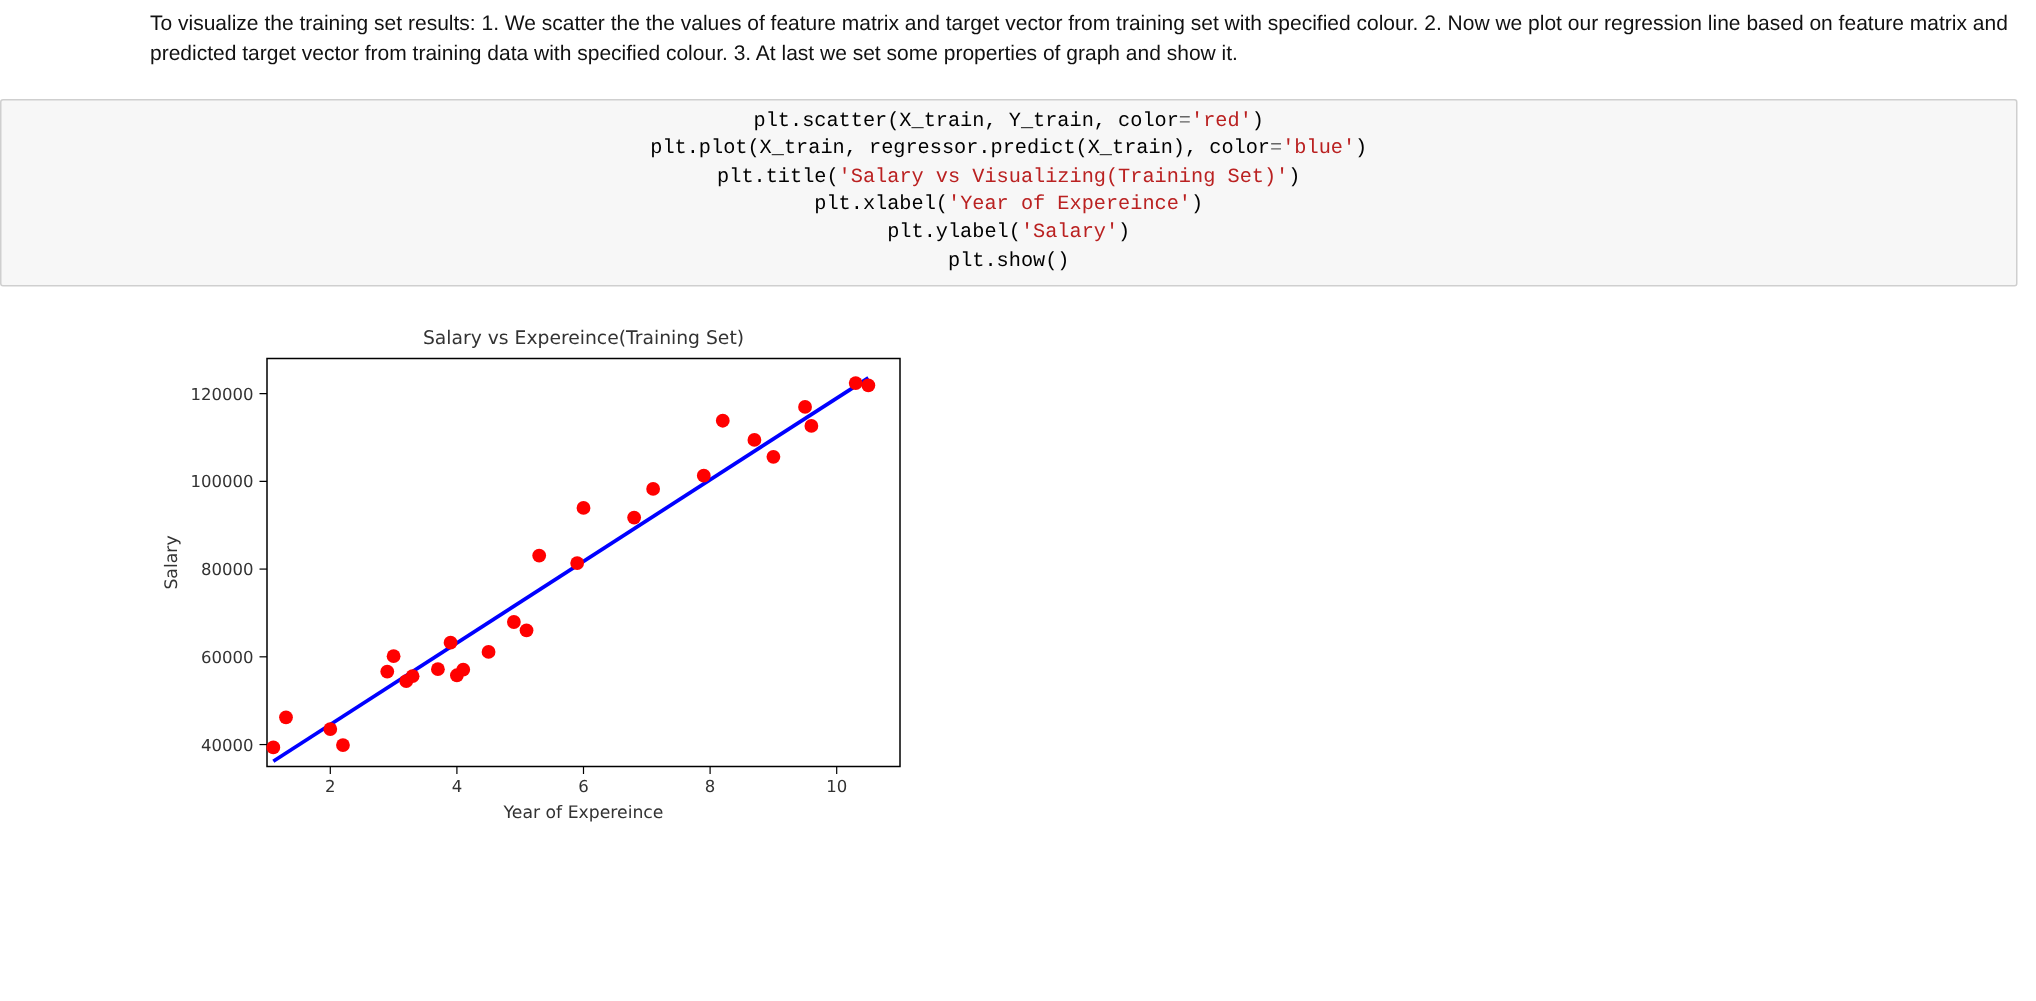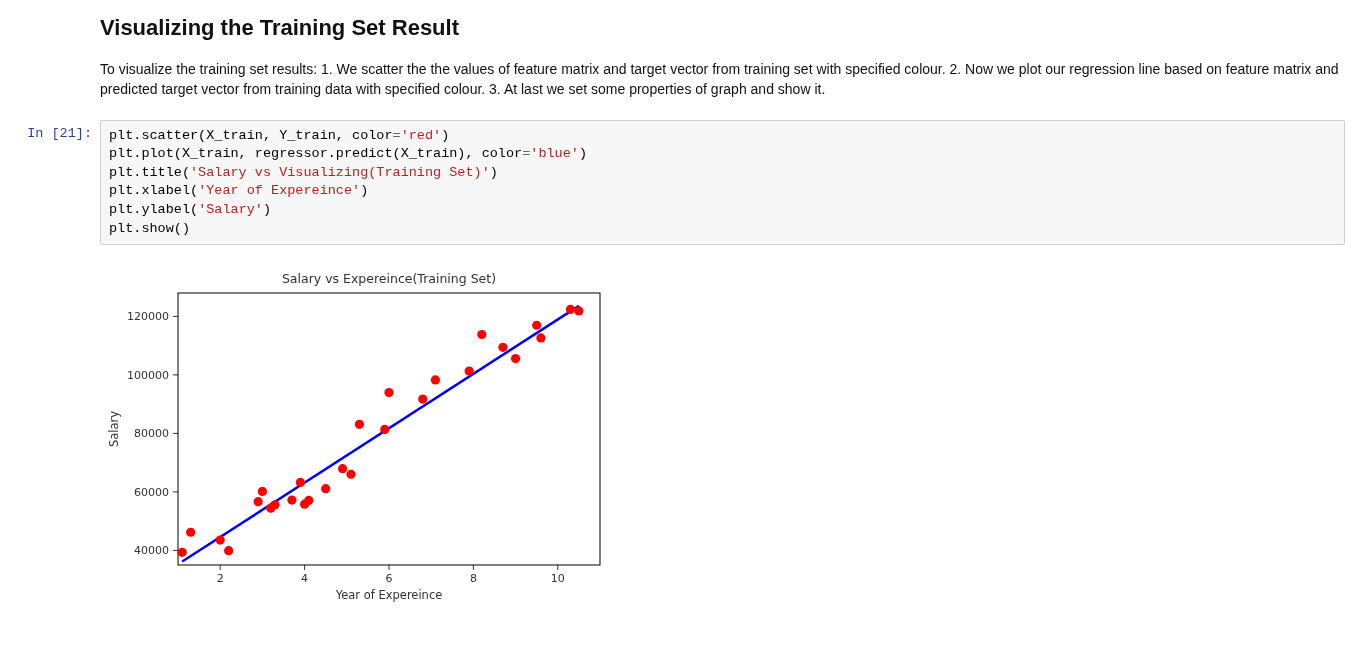--- a/index.html
+++ b/index.html
@@ -78,7 +78,6 @@
 <div class="notebook-cell">
   <div class="prompt-col"></div>
   <div class="content-col markdown">
-    <h3>Visualizing the Training Set Result</h3>
     <p>To visualize the training set results: 1. We scatter the the values of feature matrix and target vector from training set with specified colour. 2. Now we plot our regression line based on feature matrix and predicted target vector from training data with specified colour. 3. At last we set some properties of graph and show it.</p>
   </div>
 </div>

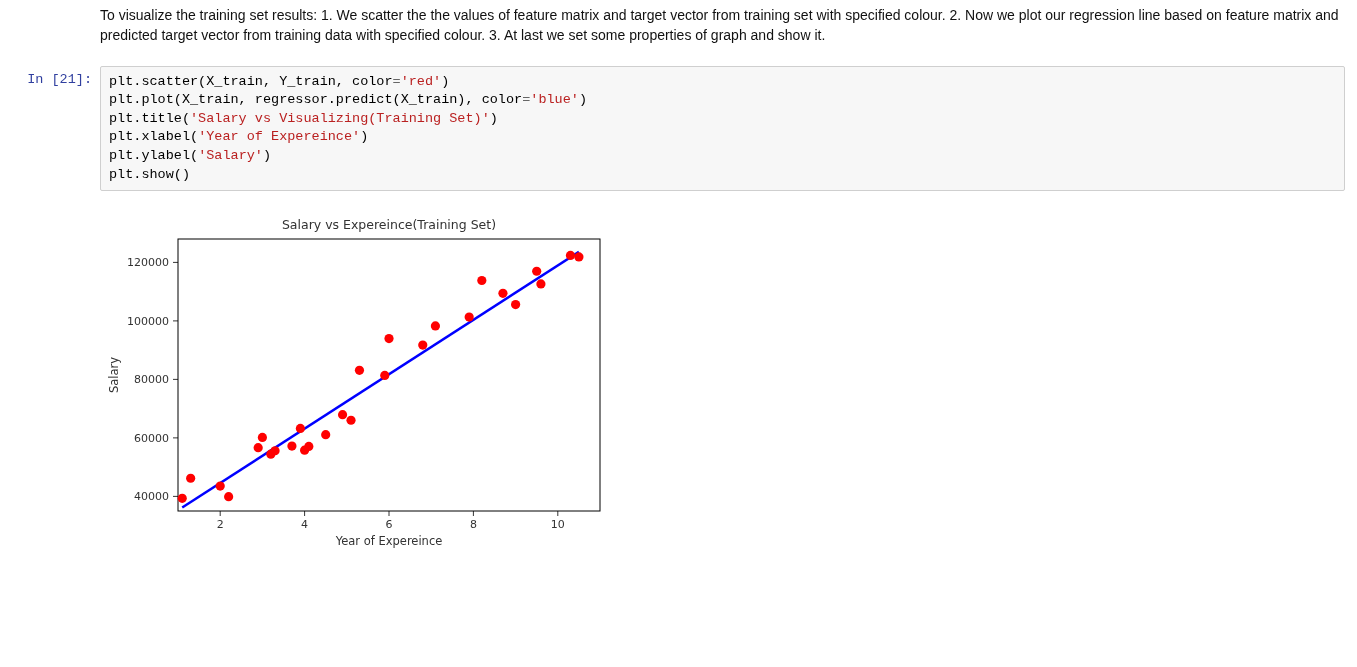--- a/index.html
+++ b/index.html
@@ -83,7 +83,6 @@
 </div>
 
 <div class="notebook-cell">
-  <div class="prompt-col">In [21]:</div>
   <div class="content-col">
     <div class="code-block" id="code-block">plt.scatter(X_train, Y_train, color<span class="tok-op">=</span><span class="tok-str">'red'</span>)
 plt.plot(X_train, regressor.predict(X_train), color<span class="tok-op">=</span><span class="tok-str">'blue'</span>)

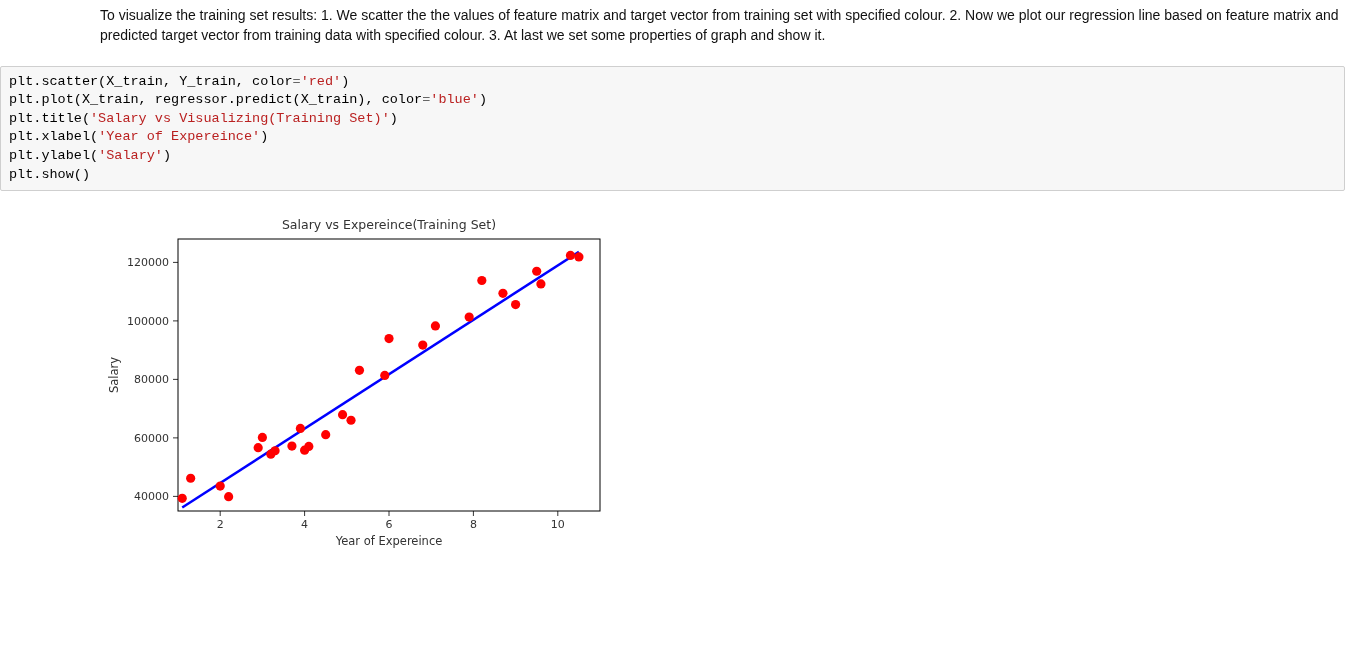--- a/index.html
+++ b/index.html
@@ -53,6 +53,7 @@
     line-height: 1.38;
     white-space: pre;
     overflow-x: auto;
+    text-align: center;
   }
   .tok-str { color: #BA2121; }
   .tok-op  { color: #666; }

